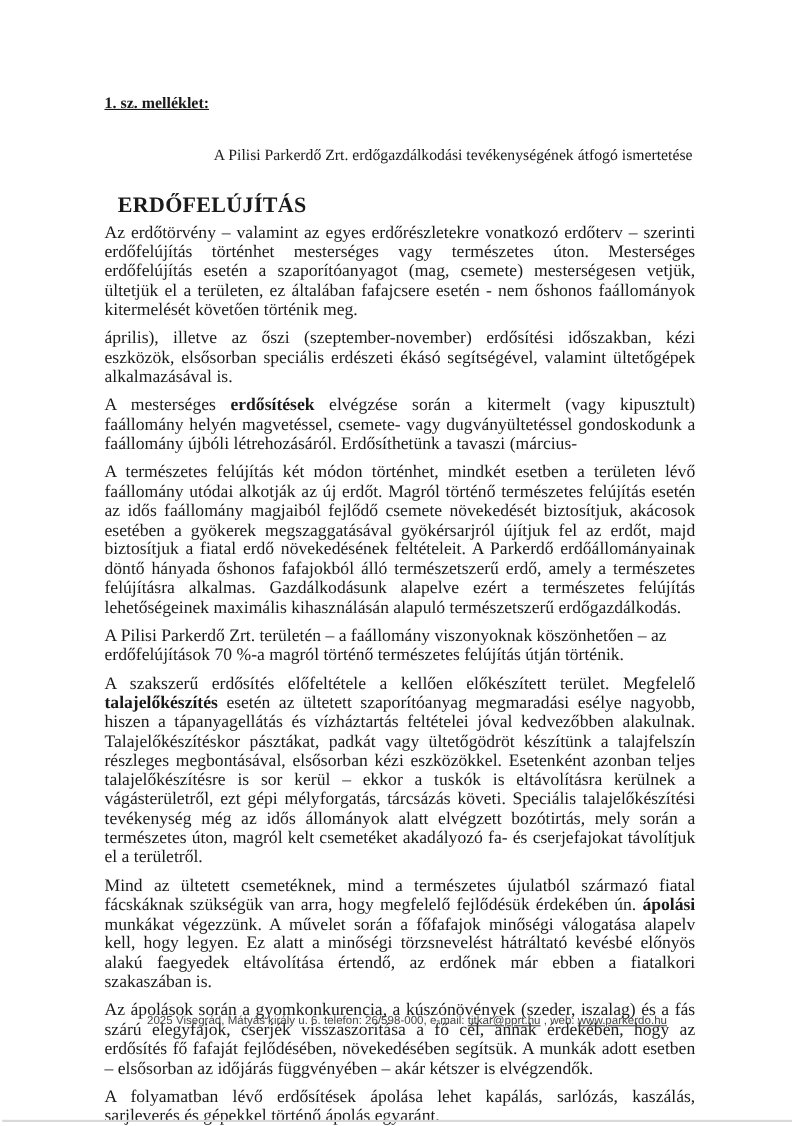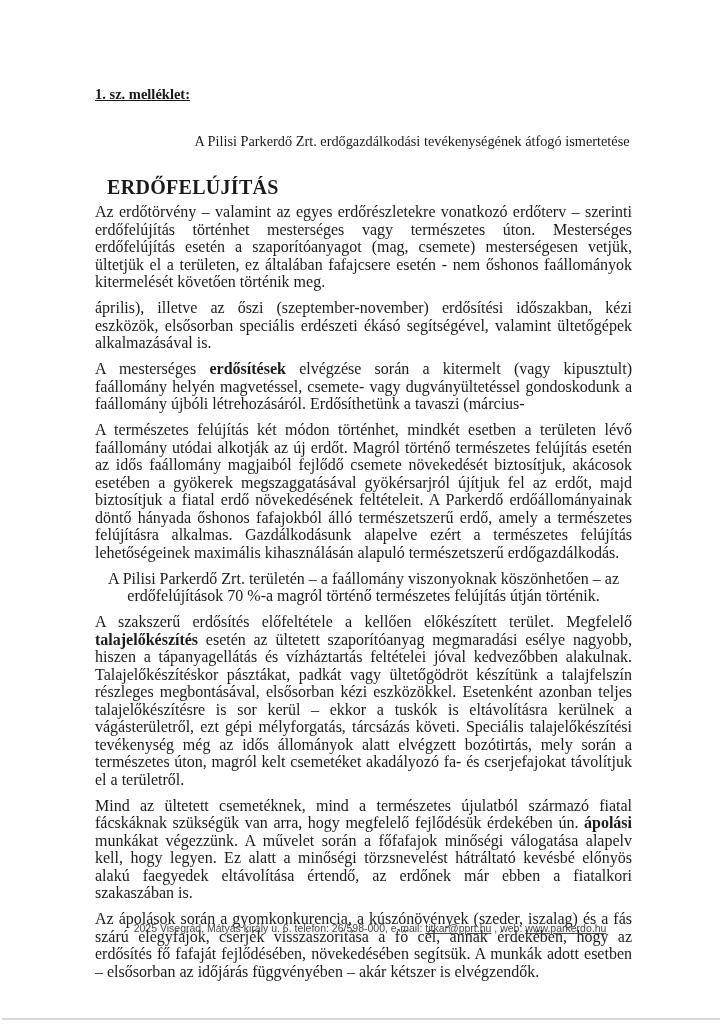--- a/index.html
+++ b/index.html
@@ -54,7 +54,7 @@
     <p>április), illetve az őszi (szeptember-november) erdősítési időszakban, kézi eszközök, elsősorban speciális erdészeti ékásó segítségével, valamint ültetőgépek alkalmazásával is.</p>
     <p><span>A mesterséges </span><b>erdősítések</b><span> elvégzése során a kitermelt (vagy kipusztult) faállomány helyén magvetéssel, csemete- vagy dugványültetéssel gondoskodunk a faállomány újbóli létrehozásáról. Erdősíthetünk a tavaszi (március-</span></p>
     <p>A természetes felújítás két módon történhet, mindkét esetben a területen lévő faállomány utódai alkotják az új erdőt. Magról történő természetes felújítás esetén az idős faállomány magjaiból fejlődő csemete növekedését biztosítjuk, akácosok esetében a gyökerek megszaggatásával gyökérsarjról újítjuk fel az erdőt, majd biztosítjuk a fiatal erdő növekedésének feltételeit. A Parkerdő erdőállományainak döntő hányada őshonos fafajokból álló természetszerű erdő, amely a természetes felújításra alkalmas. Gazdálkodásunk alapelve ezért a természetes felújítás lehetőségeinek maximális kihasználásán alapuló természetszerű erdőgazdálkodás.</p>
-    <p style="text-align:center">A Pilisi Parkerdő Zrt. területén – a faállomány viszonyoknak köszönhetően – az erdőfelújítások 70 %-a magról történő természetes felújítás útján történik.</p>
+    <p style="text-align:left">A Pilisi Parkerdő Zrt. területén – a faállomány viszonyoknak köszönhetően – az erdőfelújítások 70 %-a magról történő természetes felújítás útján történik.</p>
     <p><span>A szakszerű erdősítés előfeltétele a kellően előkészített terület. Megfelelő </span><b>talajelőkészítés</b><span> esetén az ültetett szaporítóanyag megmaradási esélye nagyobb, hiszen a tápanyagellátás és vízháztartás feltételei jóval kedvezőbben alakulnak. Talajelőkészítéskor pásztákat, padkát vagy ültetőgödröt készítünk a talajfelszín részleges megbontásával, elsősorban kézi eszközökkel. Esetenként azonban teljes talajelőkészítésre is sor kerül – ekkor a tuskók is eltávolításra kerülnek a vágásterületről, ezt gépi mélyforgatás, tárcsázás követi. Speciális talajelőkészítési tevékenység még az idős állományok alatt elvégzett bozótirtás, mely során a természetes úton, magról kelt csemetéket akadályozó fa- és cserjefajokat távolítjuk el a területről.</span></p>
     <p><span>Mind az ültetett csemetéknek, mind a természetes újulatból származó fiatal fácskáknak szükségük van arra, hogy megfelelő fejlődésük érdekében ún. </span><b>ápolási</b><span> munkákat végezzünk. A művelet során a főfafajok minőségi válogatása alapelv kell, hogy legyen. Ez alatt a minőségi törzsnevelést hátráltató kevésbé előnyös alakú faegyedek eltávolítása értendő, az erdőnek már ebben a fiatalkori szakaszában is.</span></p>
     <p>Az ápolások során a gyomkonkurencia, a kúszónövények (szeder, iszalag) és a fás szárú elegyfajok, cserjék visszaszorítása a fő cél, annak érdekében, hogy az erdősítés fő fafaját fejlődésében, növekedésében segítsük. A munkák adott esetben – elsősorban az időjárás függvényében – akár kétszer is elvégzendők.</p>

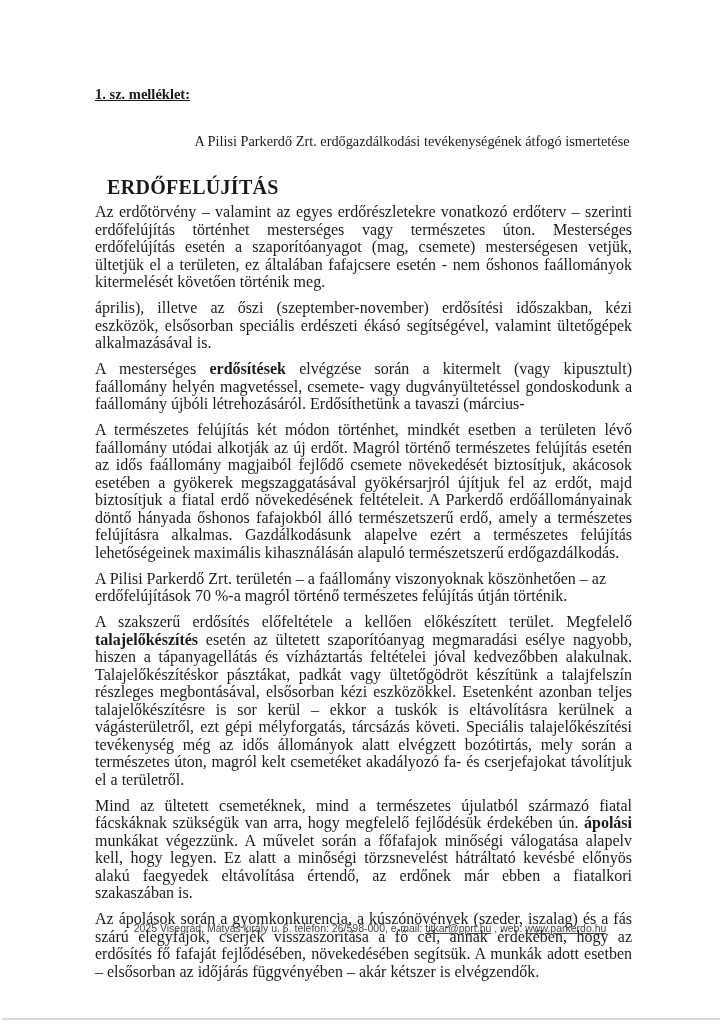--- a/index.html
+++ b/index.html
@@ -58,6 +58,7 @@
     <p><span>A szakszerű erdősítés előfeltétele a kellően előkészített terület. Megfelelő </span><b>talajelőkészítés</b><span> esetén az ültetett szaporítóanyag megmaradási esélye nagyobb, hiszen a tápanyagellátás és vízháztartás feltételei jóval kedvezőbben alakulnak. Talajelőkészítéskor pásztákat, padkát vagy ültetőgödröt készítünk a talajfelszín részleges megbontásával, elsősorban kézi eszközökkel. Esetenként azonban teljes talajelőkészítésre is sor kerül – ekkor a tuskók is eltávolításra kerülnek a vágásterületről, ezt gépi mélyforgatás, tárcsázás követi. Speciális talajelőkészítési tevékenység még az idős állományok alatt elvégzett bozótirtás, mely során a természetes úton, magról kelt csemetéket akadályozó fa- és cserjefajokat távolítjuk el a területről.</span></p>
     <p><span>Mind az ültetett csemetéknek, mind a természetes újulatból származó fiatal fácskáknak szükségük van arra, hogy megfelelő fejlődésük érdekében ún. </span><b>ápolási</b><span> munkákat végezzünk. A művelet során a főfafajok minőségi válogatása alapelv kell, hogy legyen. Ez alatt a minőségi törzsnevelést hátráltató kevésbé előnyös alakú faegyedek eltávolítása értendő, az erdőnek már ebben a fiatalkori szakaszában is.</span></p>
     <p>Az ápolások során a gyomkonkurencia, a kúszónövények (szeder, iszalag) és a fás szárú elegyfajok, cserjék visszaszorítása a fő cél, annak érdekében, hogy az erdősítés fő fafaját fejlődésében, növekedésében segítsük. A munkák adott esetben – elsősorban az időjárás függvényében – akár kétszer is elvégzendők.</p>
+    <p>A folyamatban lévő erdősítések ápolása lehet kapálás, sarlózás, kaszálás, sarjleverés és gépekkel történő ápolás egyaránt.</p>
   </div>
 
   <div class="footer">

